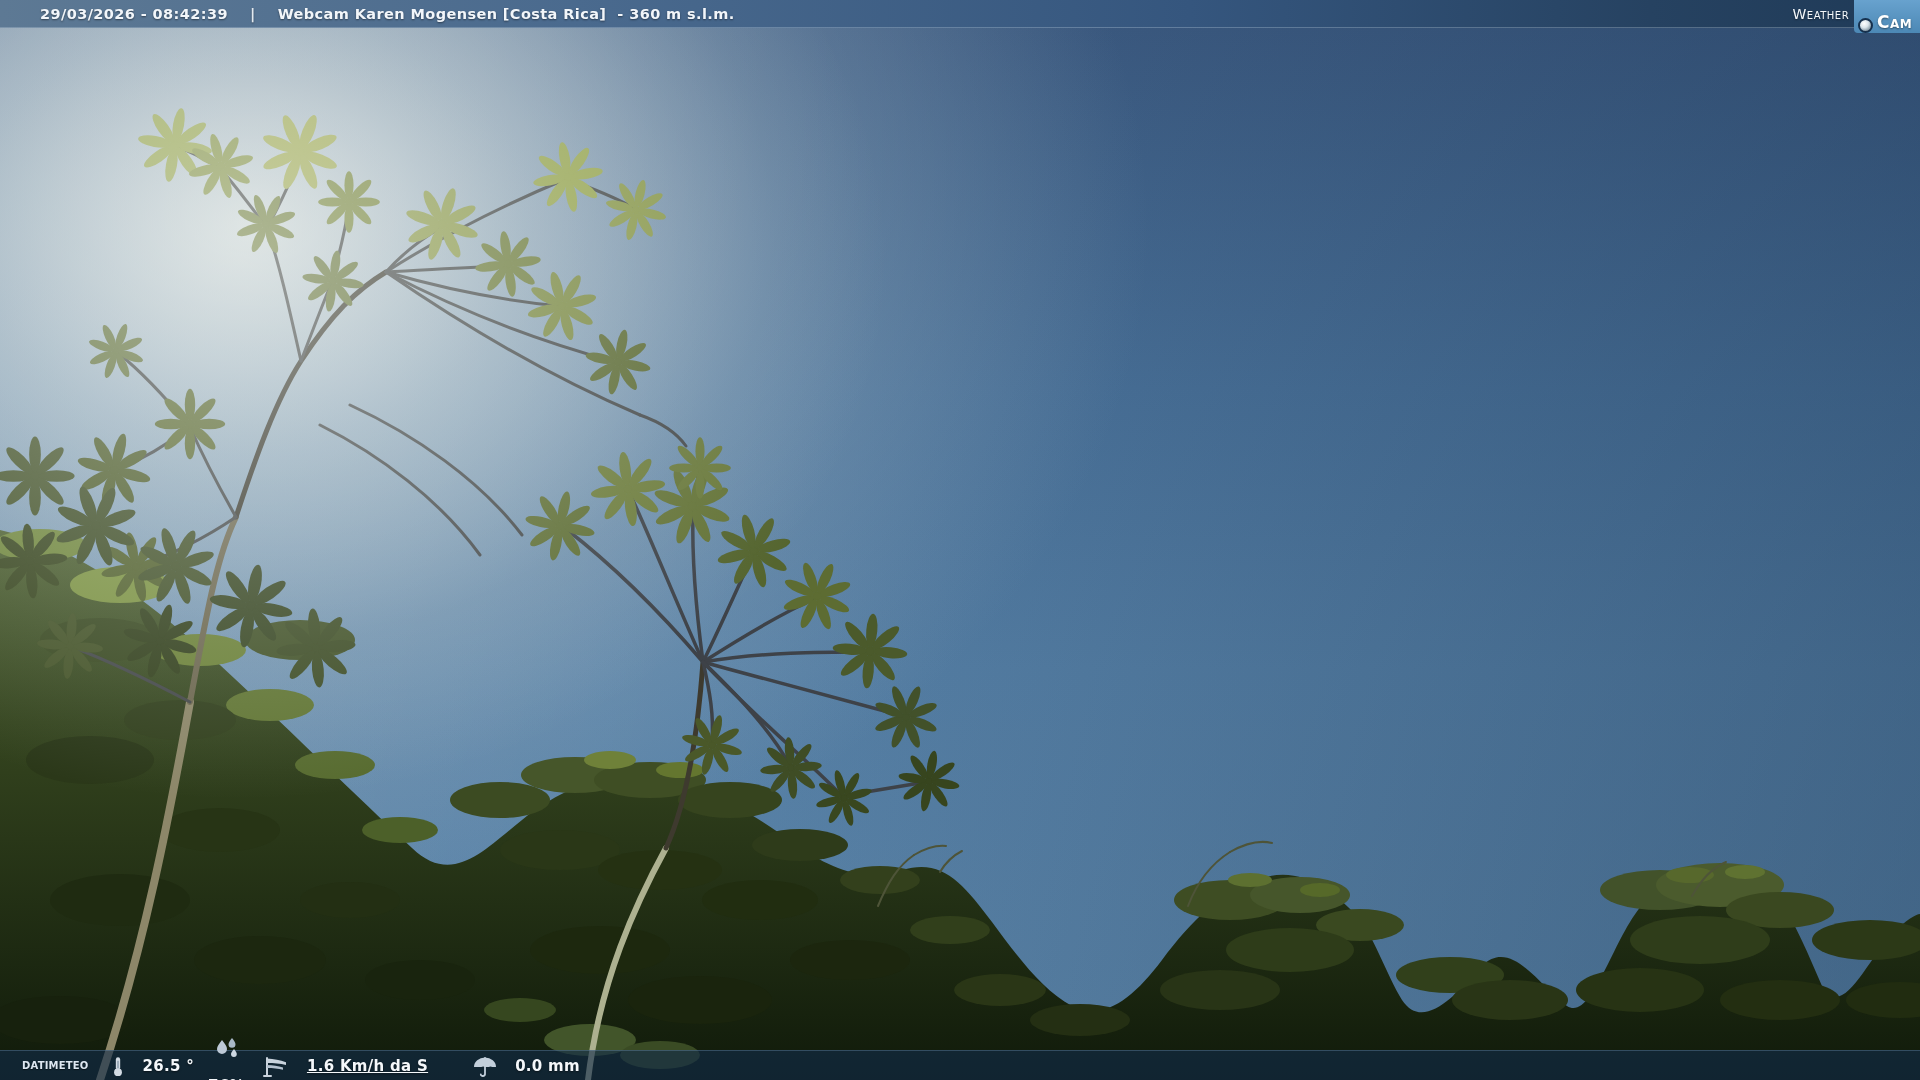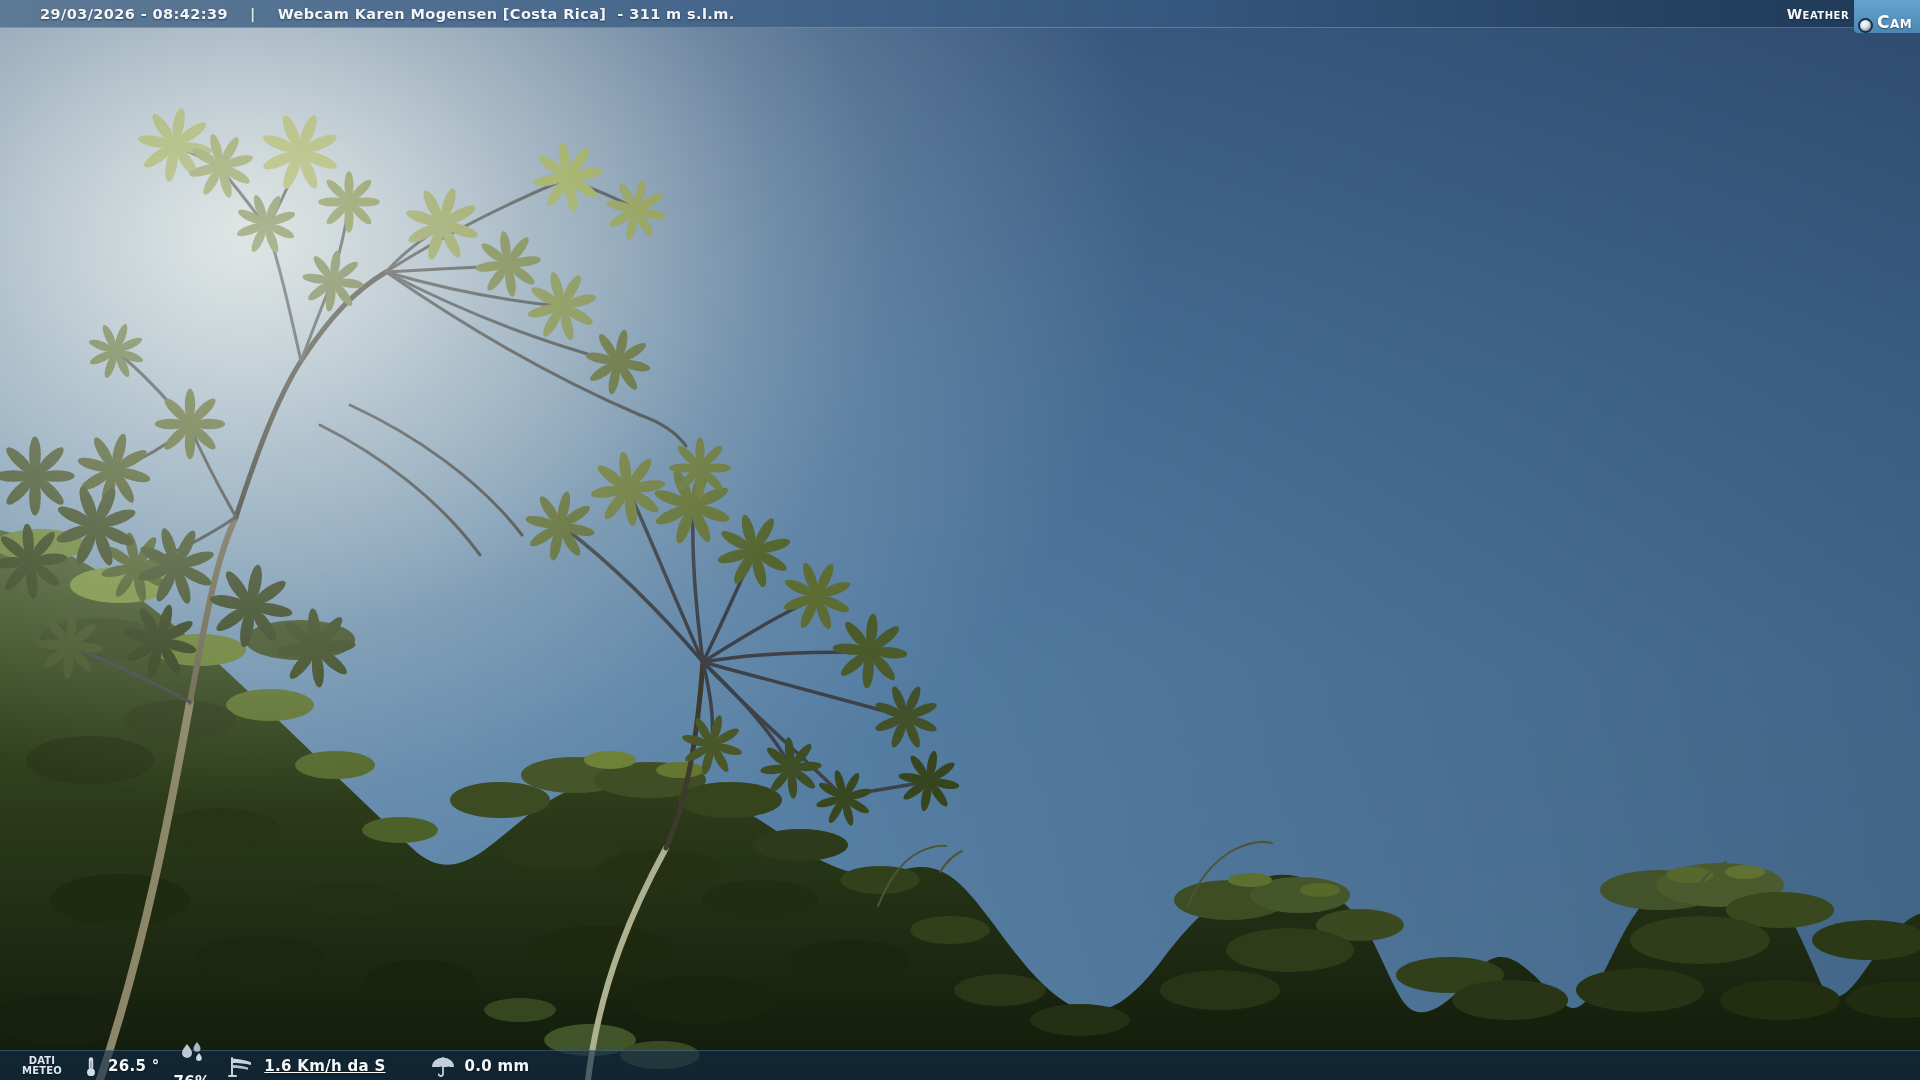--- a/index.html
+++ b/index.html
@@ -248,7 +248,7 @@
   <header class="topbar">
     <span>29/03/2026 - 08:42:39</span>
     <span class="sep">|</span>
-    <span class="title">Webcam Karen Mogensen [Costa Rica]  - 311 m s.l.m.</span>
+    <span class="title">Webcam Karen Mogensen [Costa Rica]  - 360 m s.l.m.</span>
     <div class="logo">
       <span class="lw">Weather</span>
       <span class="badge">

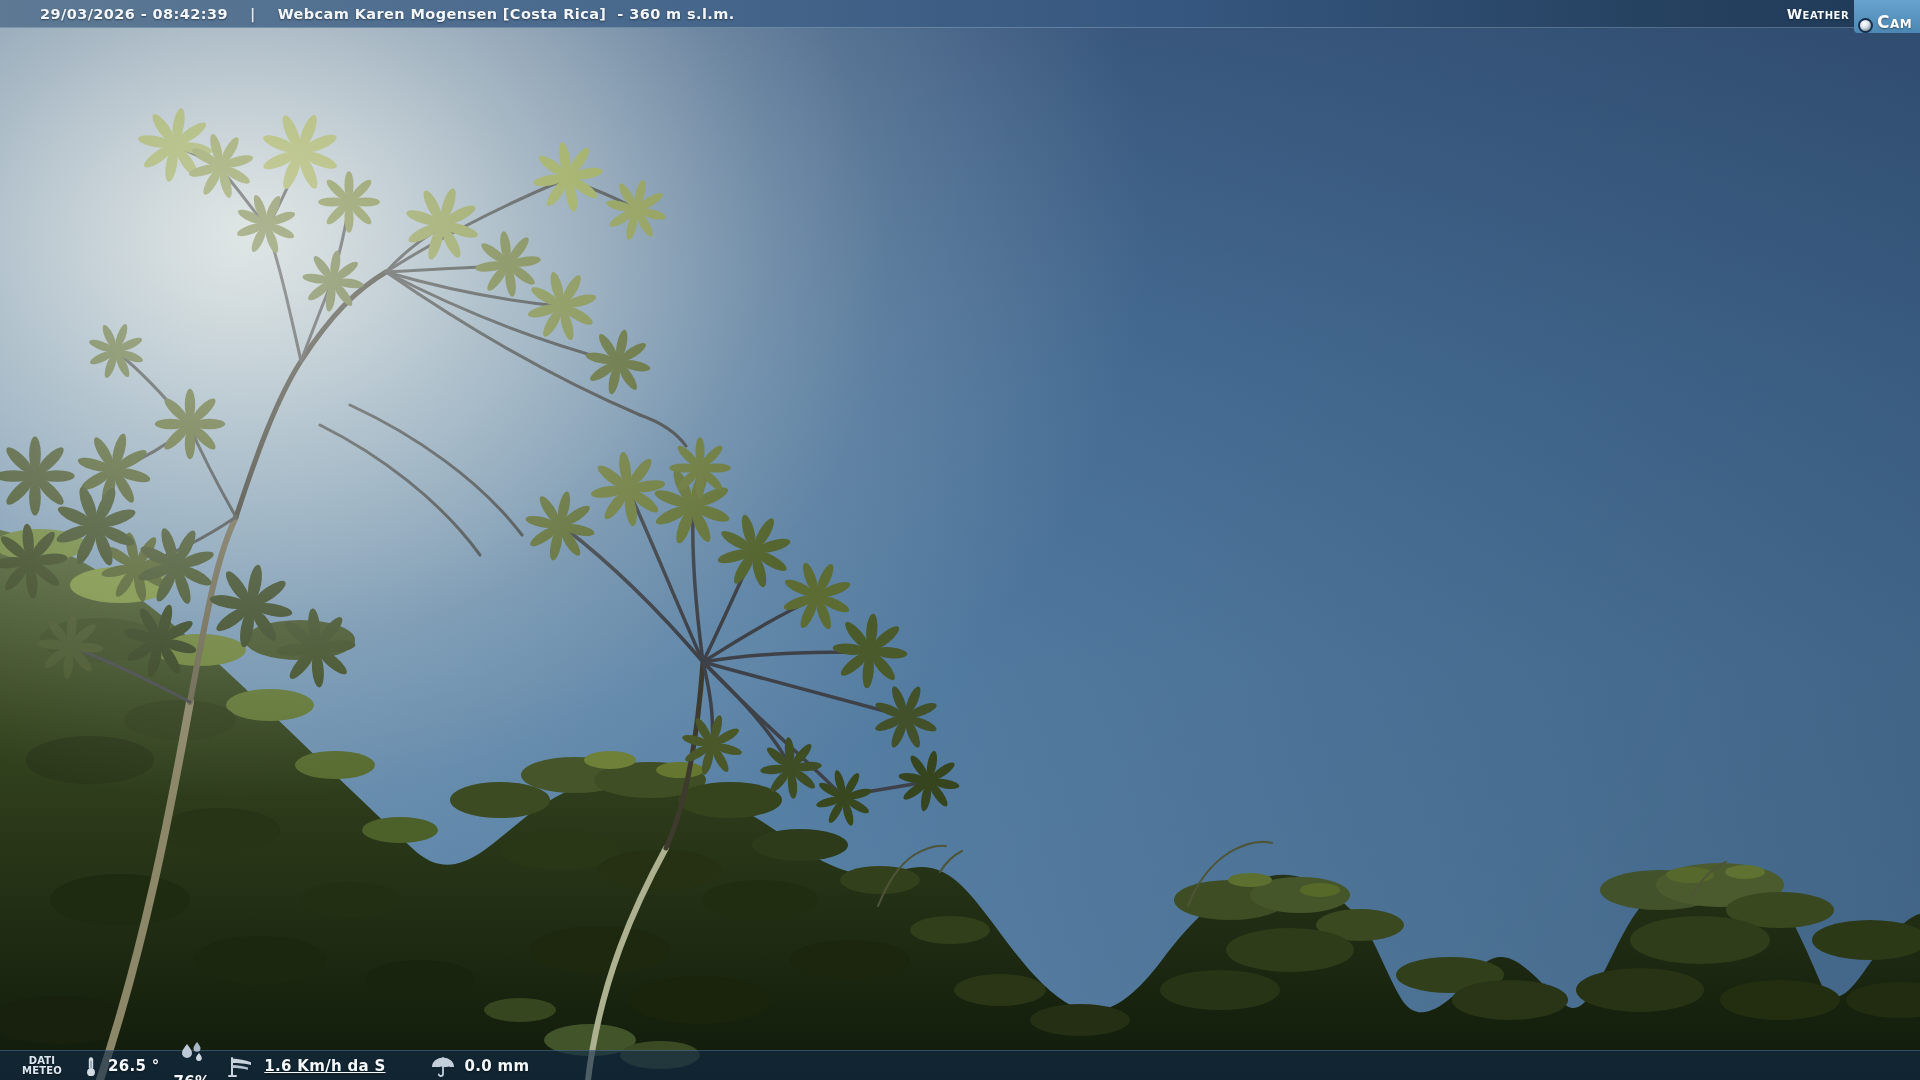--- a/index.html
+++ b/index.html
@@ -25,7 +25,7 @@
   .topbar .title{white-space:pre;}
   .sep{opacity:0.9;}
   .logo{position:absolute;right:0;top:3px;height:22px;display:flex;align-items:center;}
-  .logo .lw{font-variant:small-caps;font-weight:bold;font-size:14px;letter-spacing:0.5px;
+  .logo .lw{font-variant:small-caps;font-weight:normal;font-size:14px;letter-spacing:0.5px;
     color:#f4f8fb;margin-right:5px;text-shadow:0 1px 2px rgba(0,0,0,0.4);margin-left:40px;}
   .badge{display:inline-flex;align-items:flex-end;gap:4px;height:22px;
     background:linear-gradient(180deg,#6ca6d2,#4c88b5);

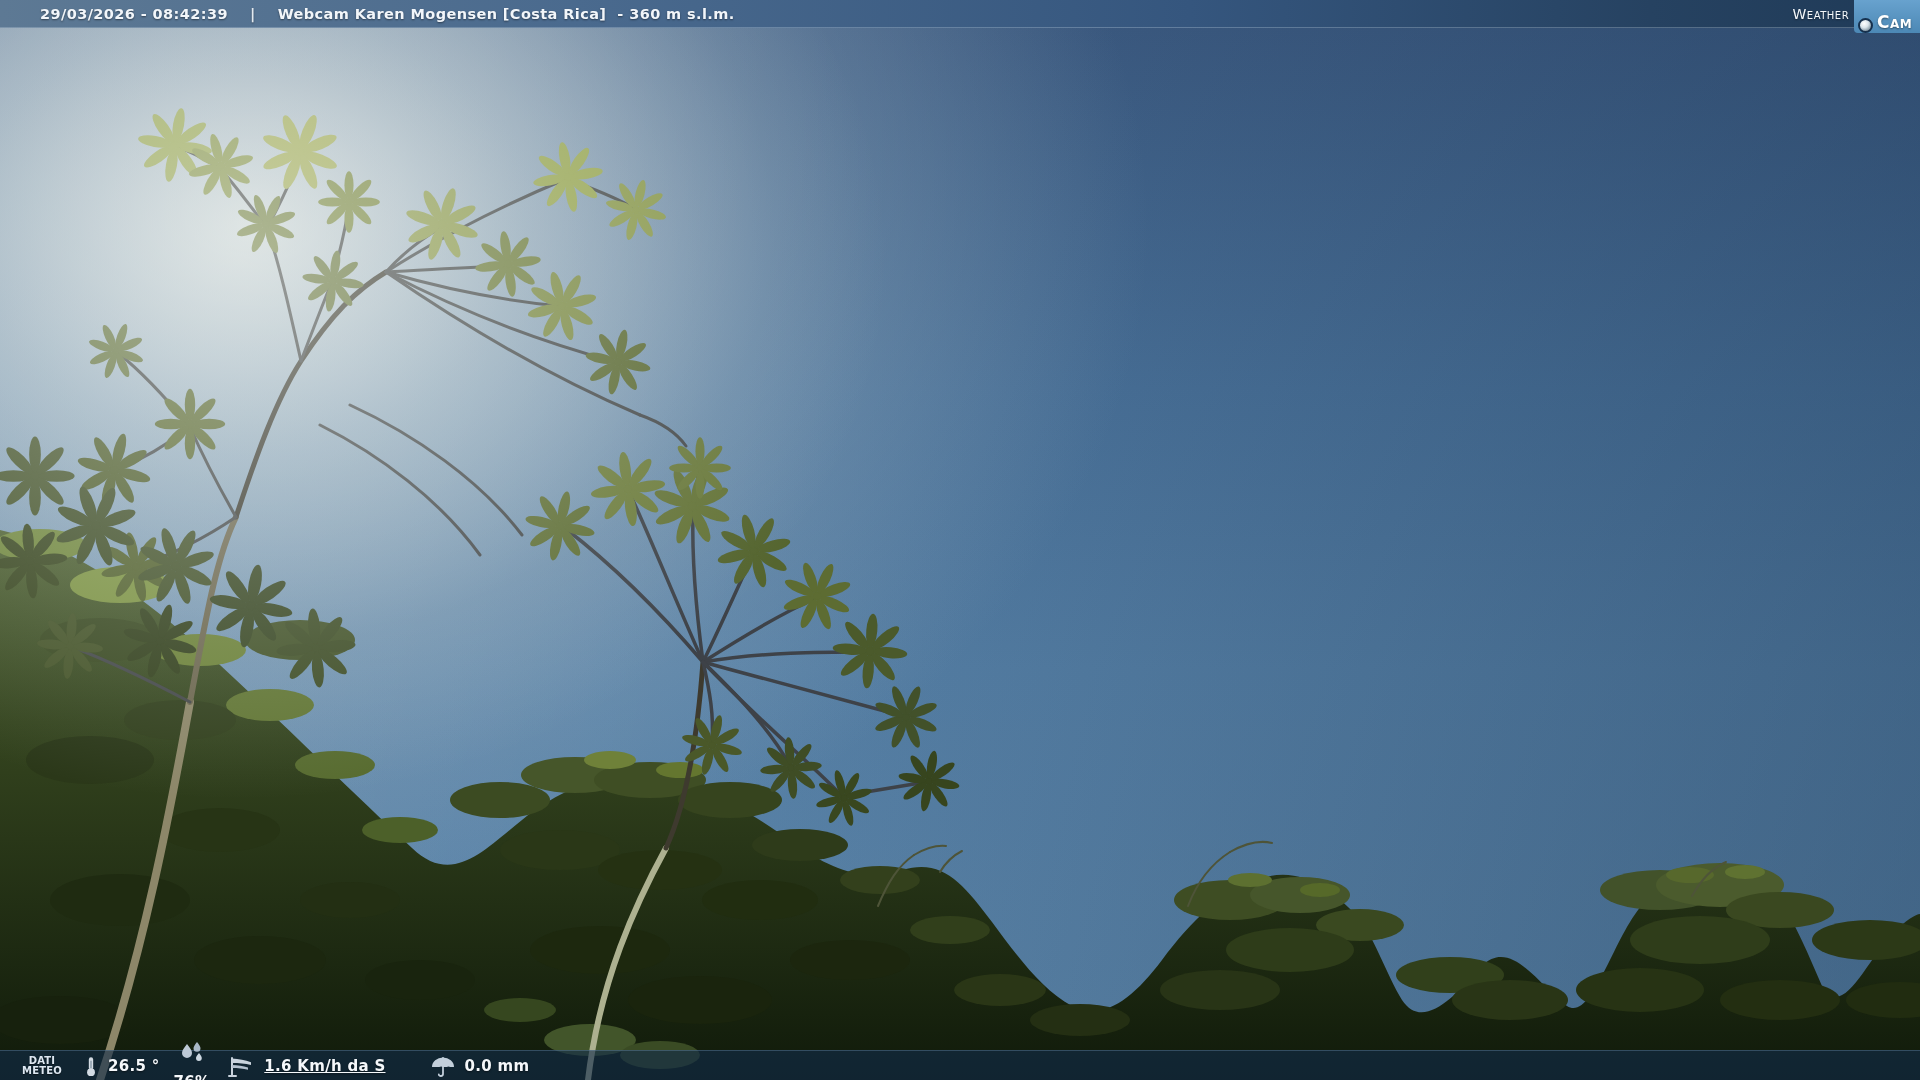--- a/index.html
+++ b/index.html
@@ -40,7 +40,7 @@
     border-top:1px solid rgba(130,170,210,0.30);
     display:flex;align-items:center;box-sizing:border-box;
     color:#f5f8fb;font-weight:bold;}
-  .meteo{display:flex;flex-direction:column;align-items:center;margin-left:22px;
+  .meteo{display:flex;flex-direction:row;margin-left:22px;
     font-size:10px;line-height:10px;letter-spacing:0.2px;color:#dde7f1;
     text-shadow:0 1px 1px rgba(0,0,0,0.5);}
   .item{display:flex;align-items:center;gap:10px;font-size:15px;letter-spacing:0.3px;

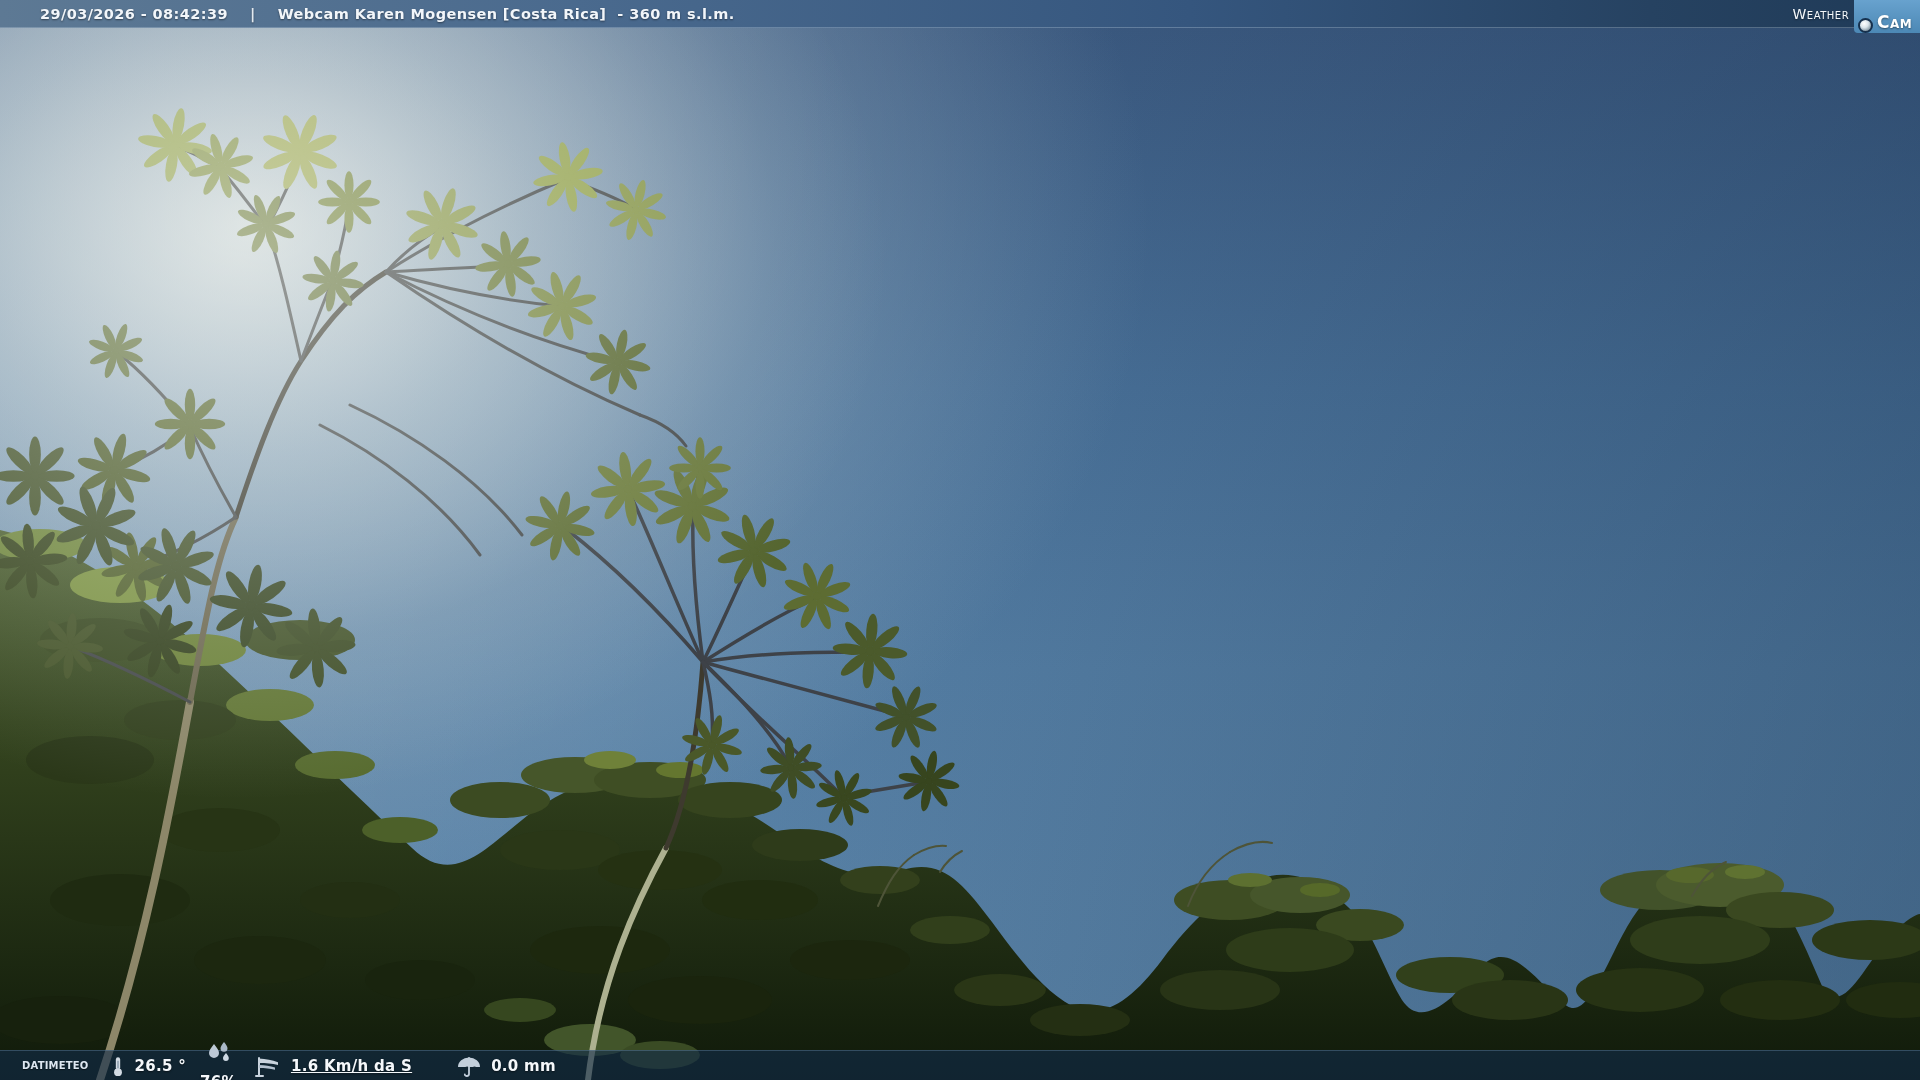--- a/index.html
+++ b/index.html
@@ -43,7 +43,7 @@
   .meteo{display:flex;flex-direction:row;margin-left:22px;
     font-size:10px;line-height:10px;letter-spacing:0.2px;color:#dde7f1;
     text-shadow:0 1px 1px rgba(0,0,0,0.5);}
-  .item{display:flex;align-items:center;gap:10px;font-size:15px;letter-spacing:0.3px;
+  .item{display:flex;align-items:center;gap:18px;font-size:15px;letter-spacing:0.3px;
     text-shadow:0 1px 2px rgba(0,0,0,0.5);}
   .item svg{display:block;}
   .it{margin-left:22px;} .ih{margin-left:14px;flex-direction:column;} .iw{margin-left:18px;text-decoration:underline;} .ir{margin-left:45px;align-items:center;}

